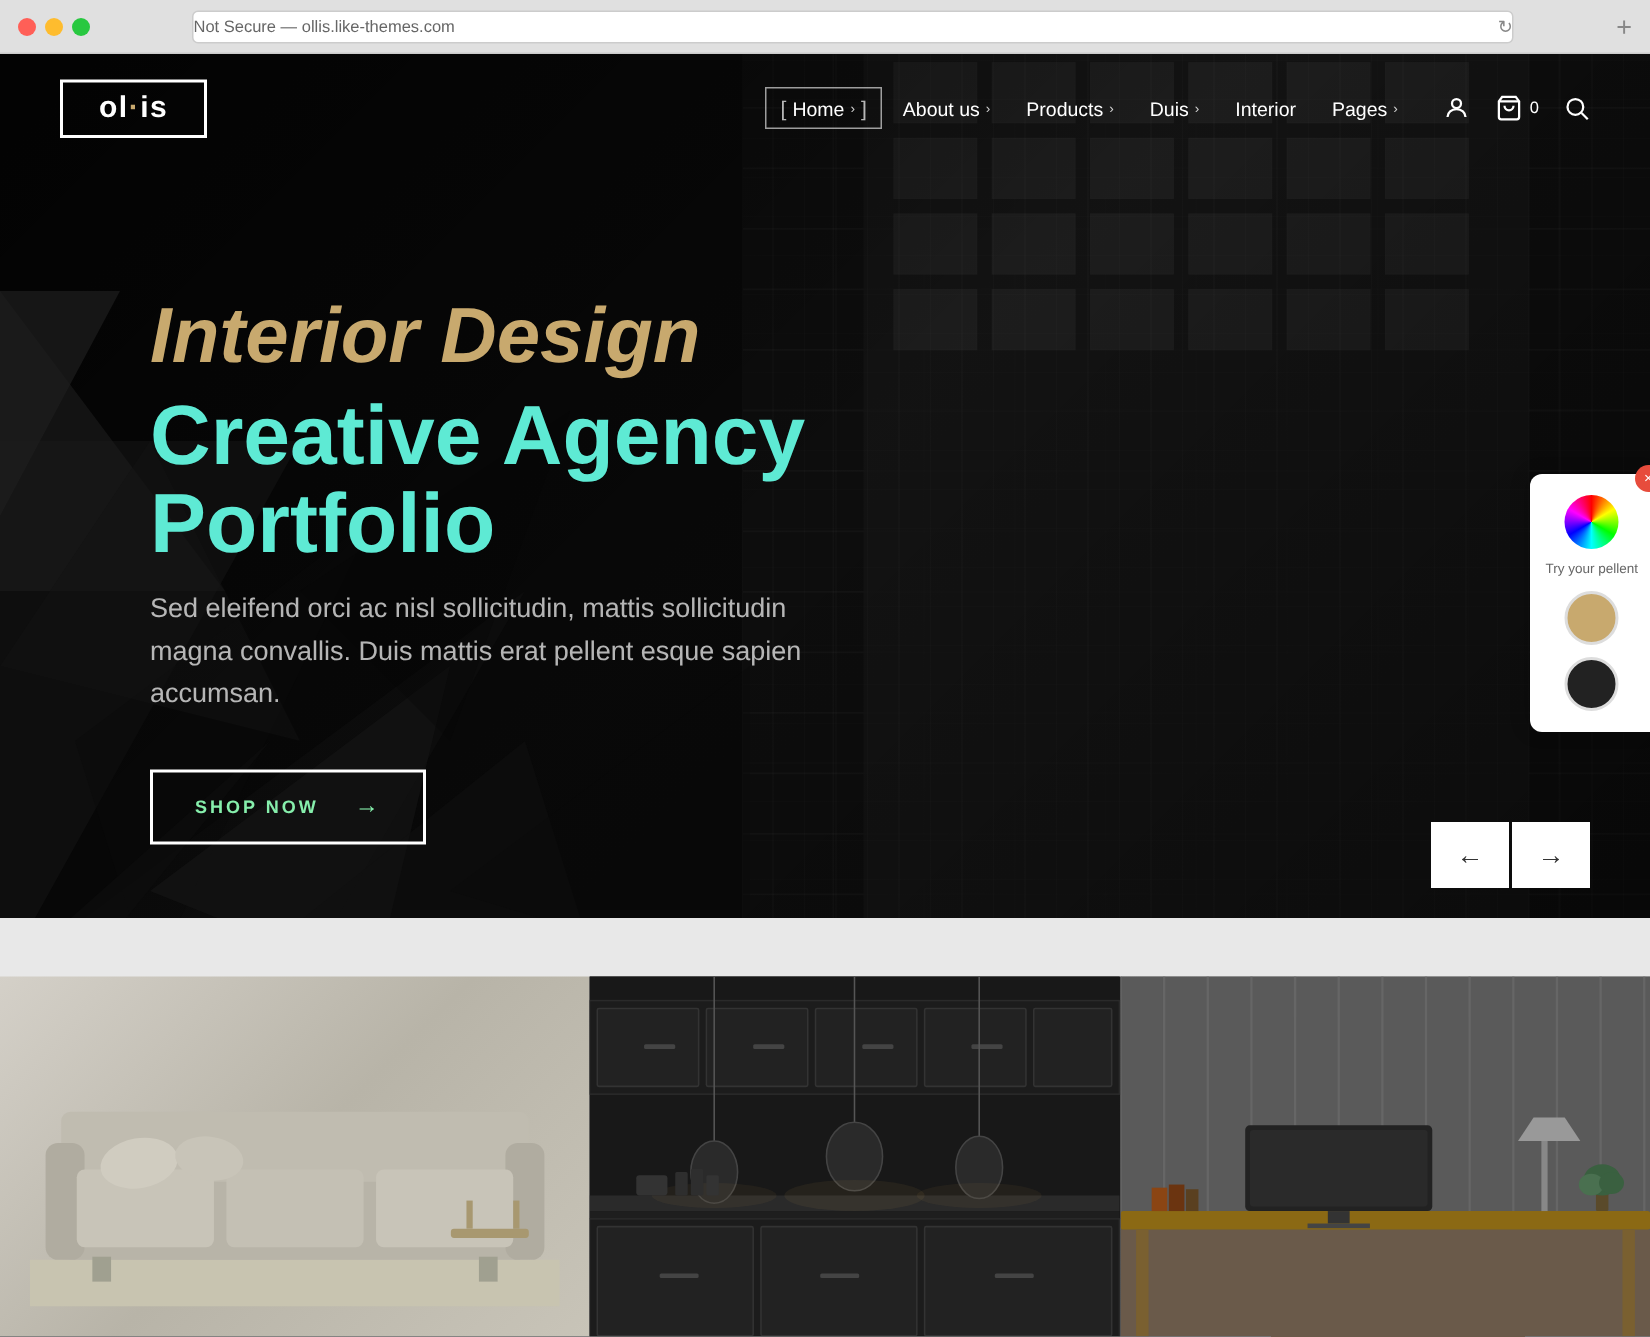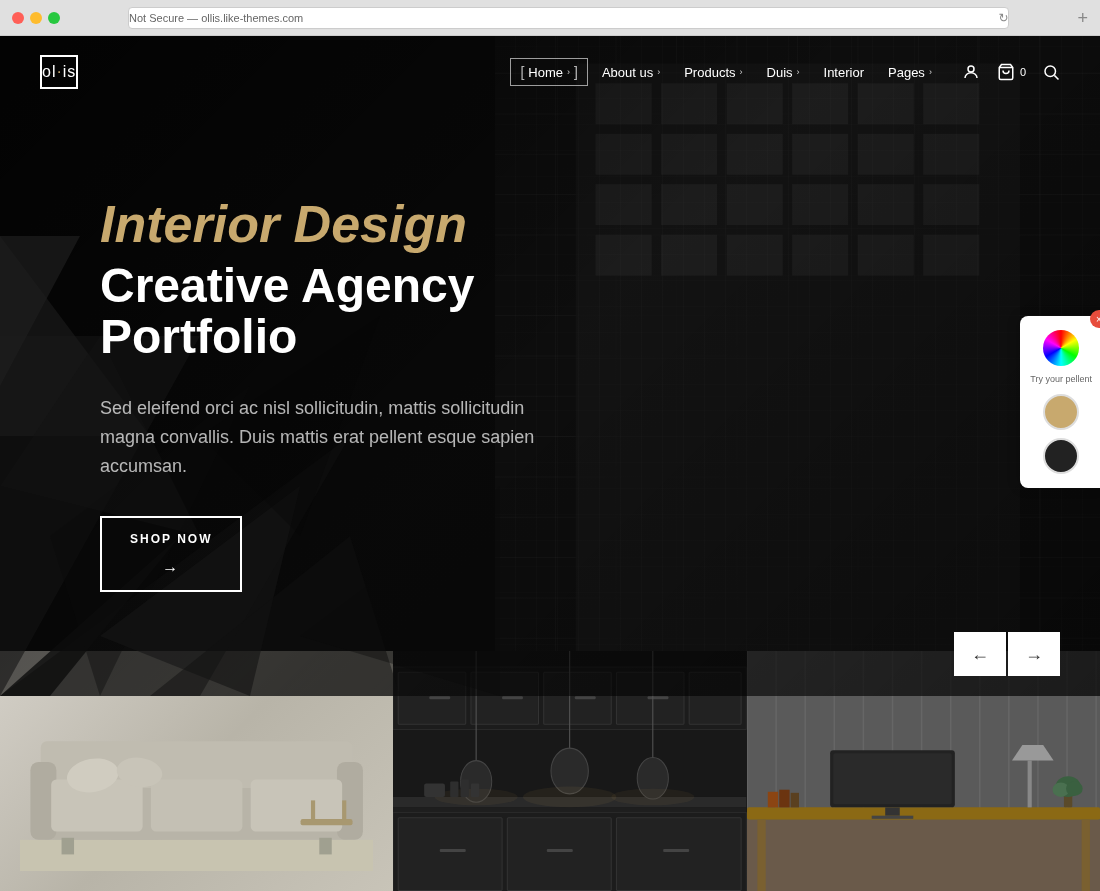--- a/index.html
+++ b/index.html
@@ -63,9 +63,9 @@
     }
     .logo-box {
       border: 2px solid white;
-      padding: 6px 0;
-      font-size: 16px;
-      font-weight: 400;
+      padding: 6px 24px;
+      font-size: 20px;
+      font-weight: 700;
       color: white;
       letter-spacing: 1px;
     }

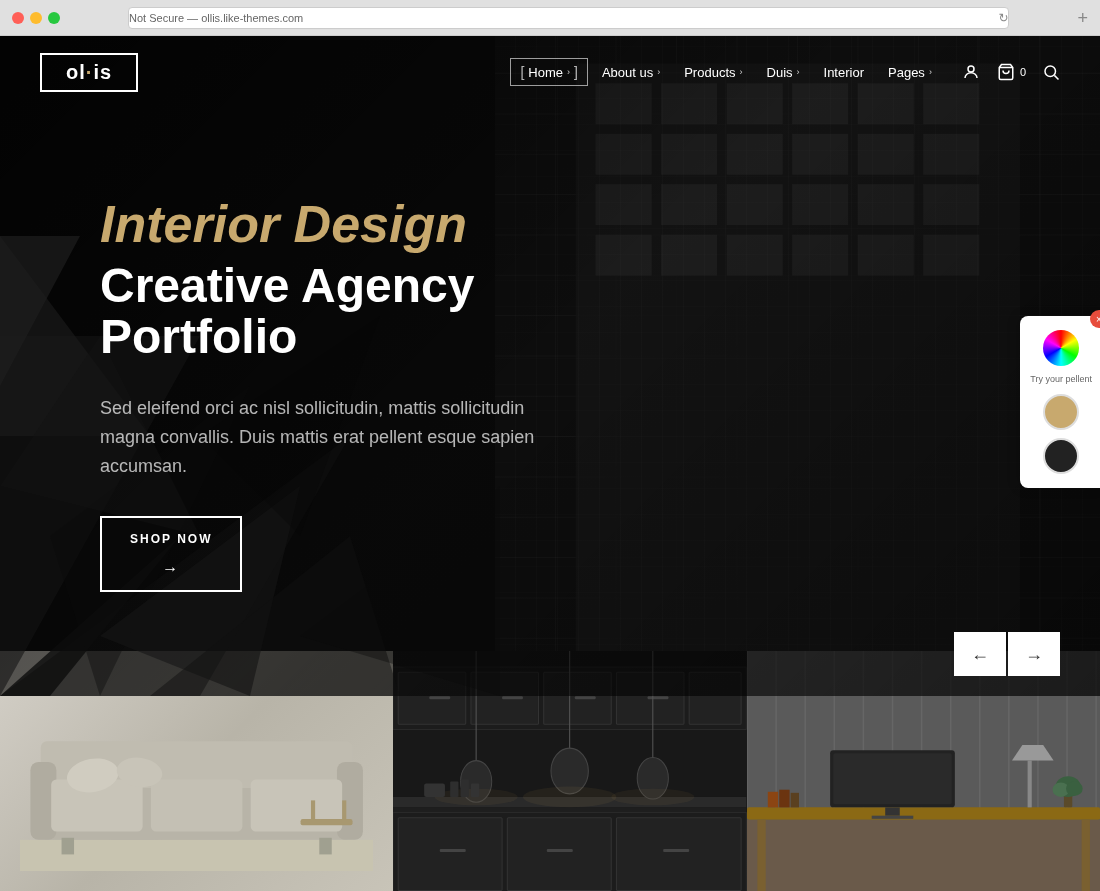--- a/index.html
+++ b/index.html
@@ -117,7 +117,7 @@
     .hero {
       position: relative;
       width: 100%;
-      height: 660px;
+      height: 576px;
       background: #111;
       overflow: hidden;
     }

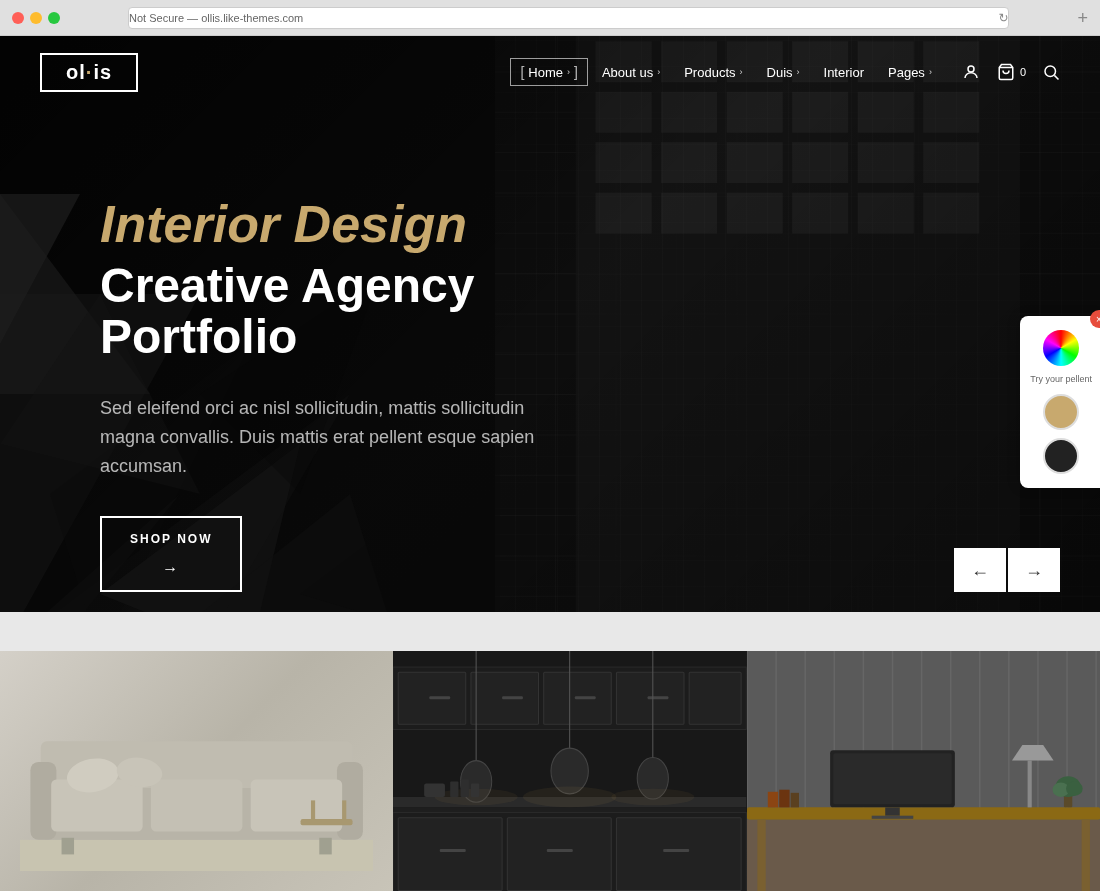--- a/index.html
+++ b/index.html
@@ -177,11 +177,11 @@
       font-style: italic;
     }
     .hero-title-2 {
-      font-size: 48px;
+      font-size: 56px;
       font-weight: 900;
-      color: #ffffff;
+      color: #5eead4;
       line-height: 1.05;
-      margin-bottom: 32px;
+      margin-bottom: 12px;
     }
     .hero-desc {
       font-size: 18px;

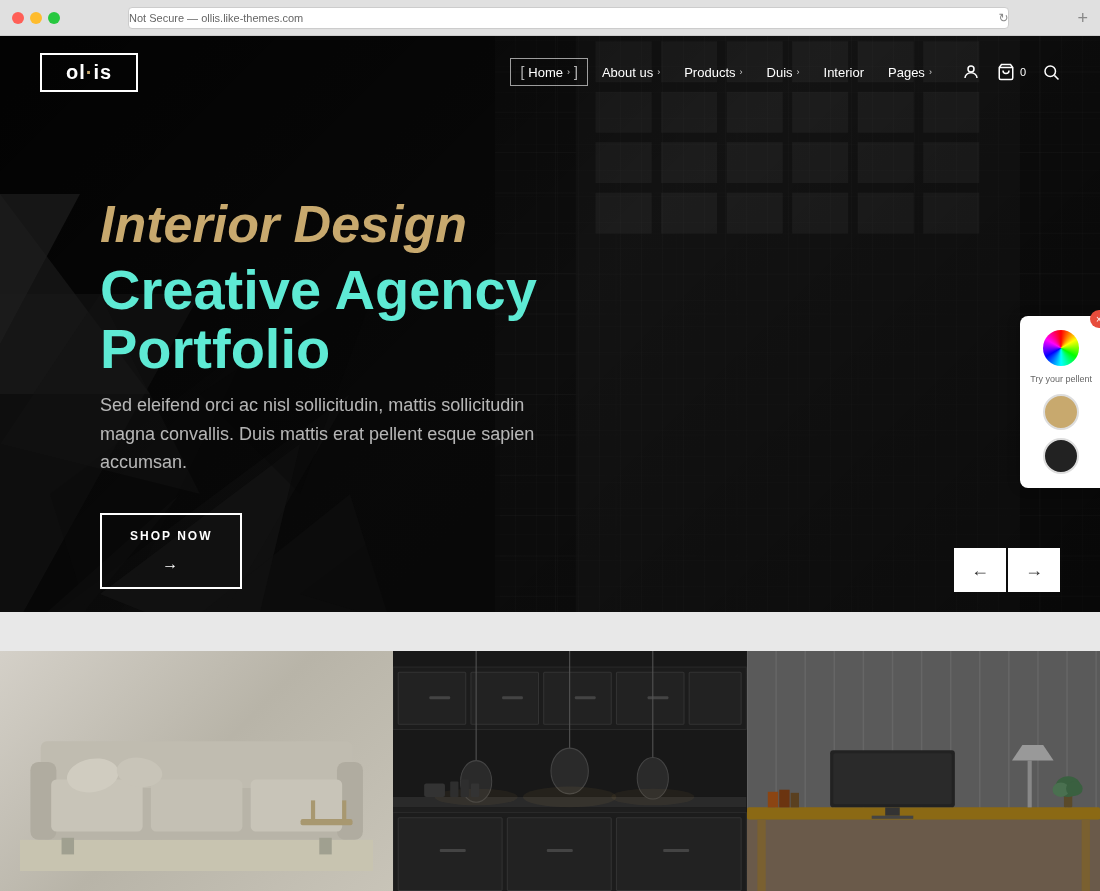--- a/index.html
+++ b/index.html
@@ -193,9 +193,9 @@
     .shop-btn {
       display: inline-flex;
       align-items: center;
-      gap: 12px;
+      gap: 24px;
       border: 2px solid white;
-      color: #ffffff;
+      color: #86efac;
       padding: 14px 28px;
       font-size: 12px;
       font-weight: 700;
@@ -203,7 +203,6 @@
       cursor: pointer;
       text-transform: uppercase;
       background: transparent;
-      flex-direction: column;
     }
     .shop-btn .arrow { font-size: 16px; }
 

